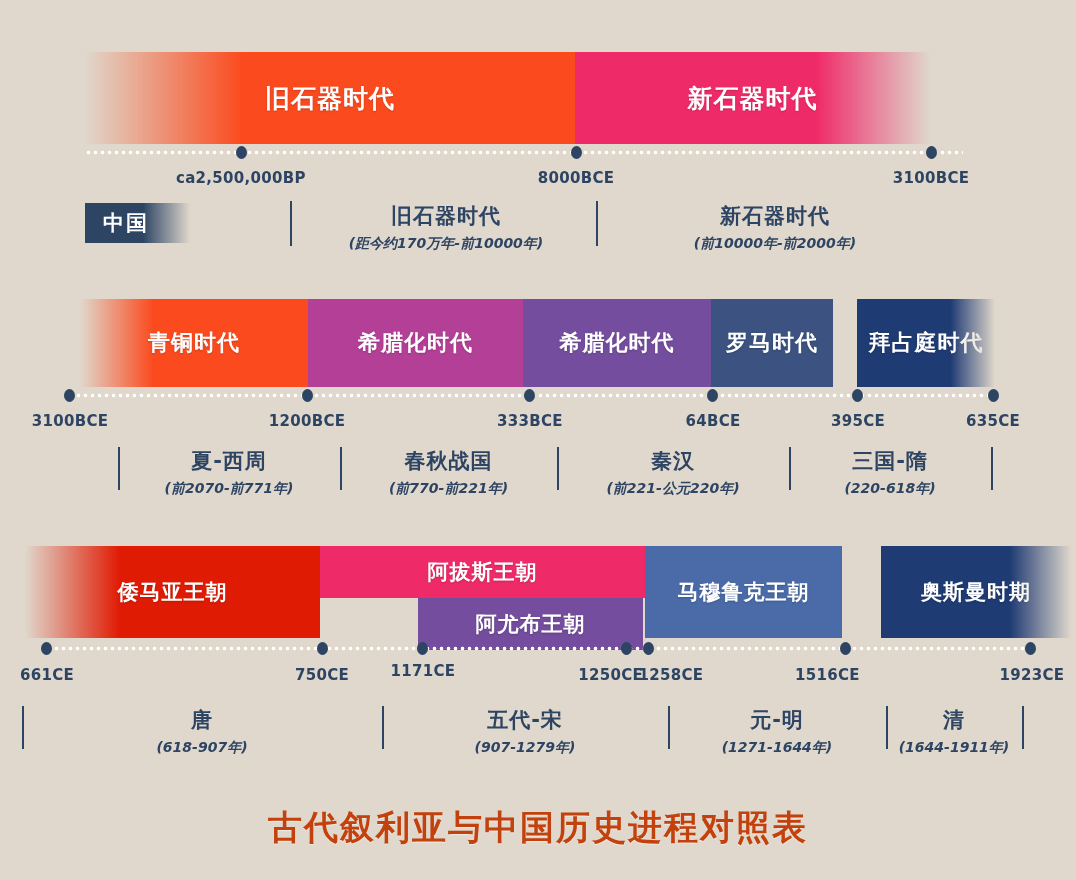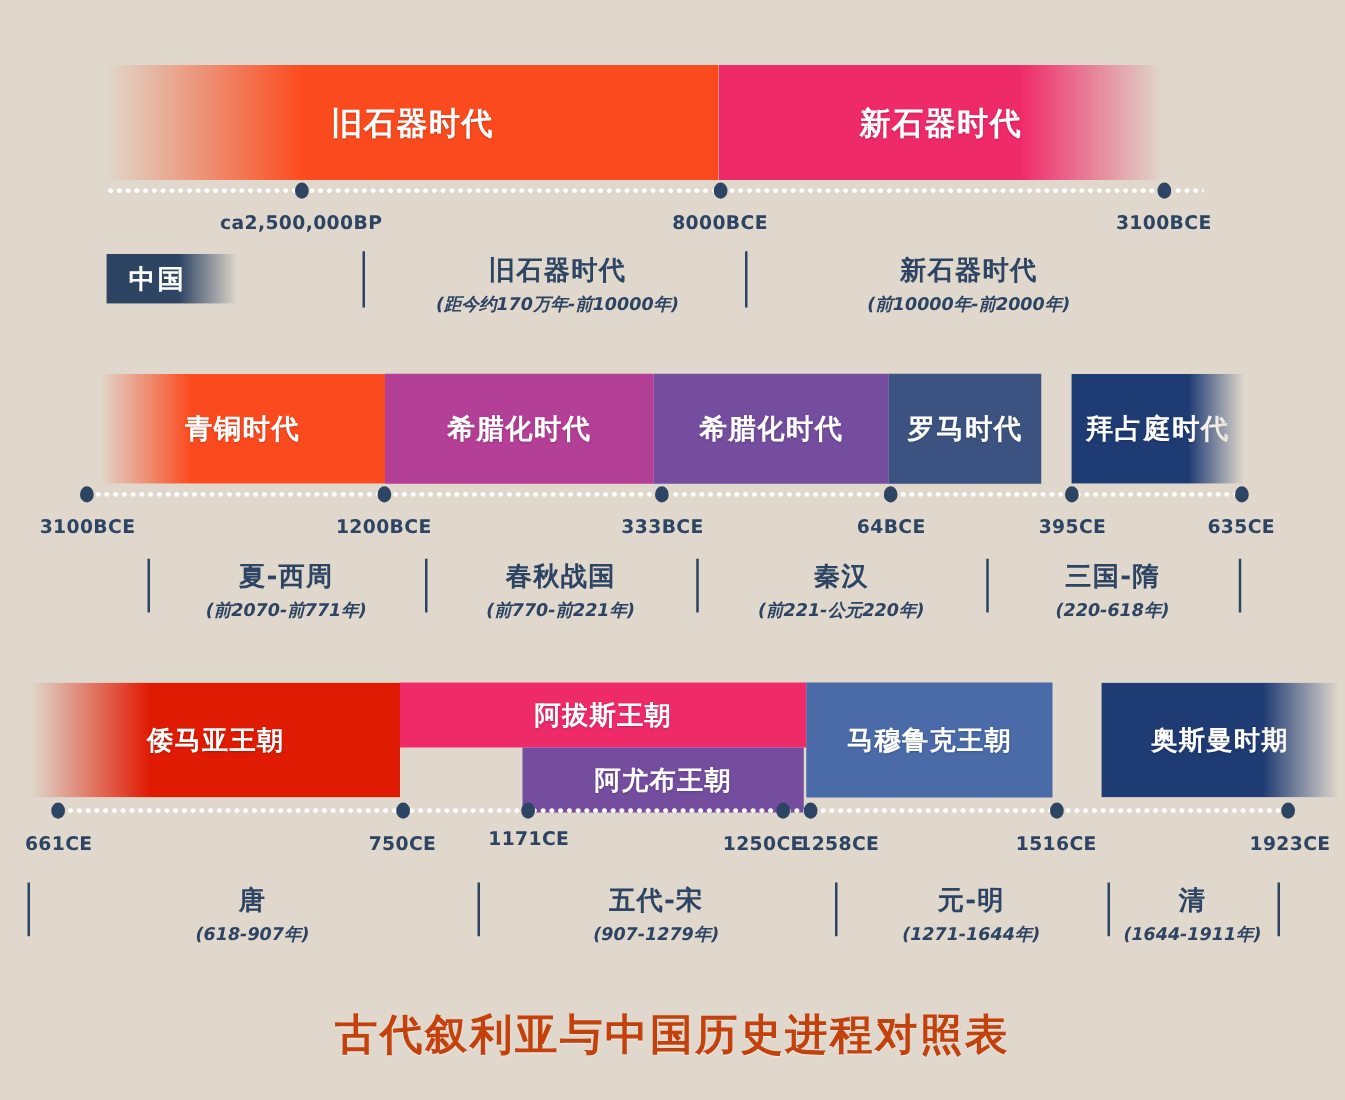--- a/index.html
+++ b/index.html
@@ -226,7 +226,7 @@
   <div class="axis-label" style="left:373px;top:662px;width:100px;text-align:center;">1171CE</div>
   <div class="axis-label" style="left:563px;top:666px;width:80px;text-align:right;">1250CE</div>
   <div class="axis-label" style="left:631px;top:666px;width:80px;text-align:center;">1258CE</div>
-  <div class="axis-label" style="left:795px;top:666px;width:100px;text-align:center;">1516CE</div>
+  <div class="axis-label" style="left:795px;top:666px;width:100px;">1516CE</div>
   <div class="axis-label" style="left:982px;top:666px;width:100px;text-align:center;">1923CE</div>
 
   <div class="divider" style="left:22px;top:706px;height:43px;"></div>

